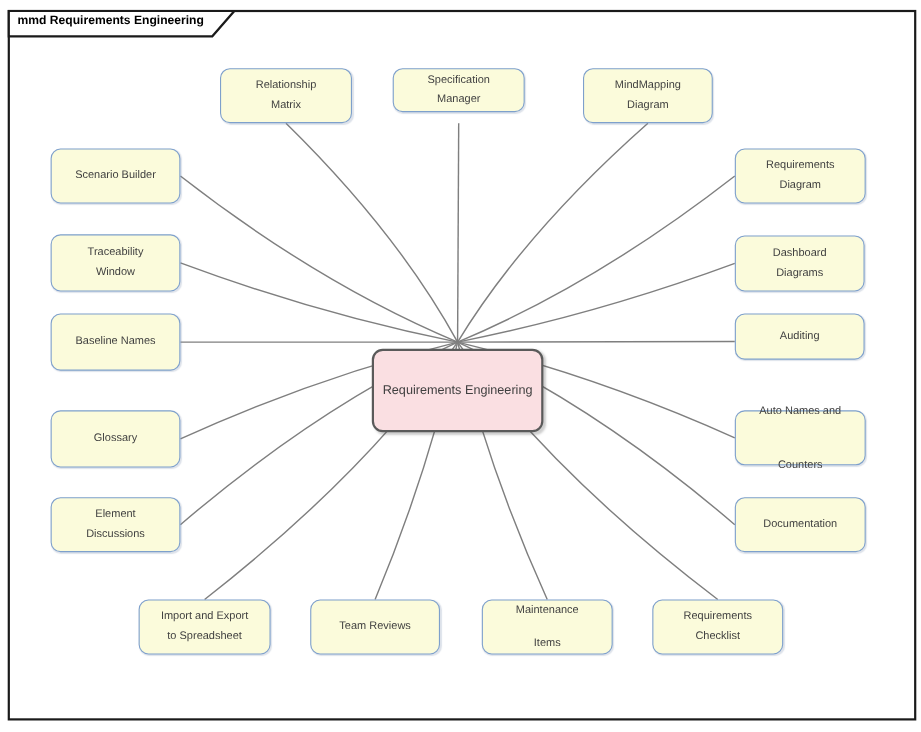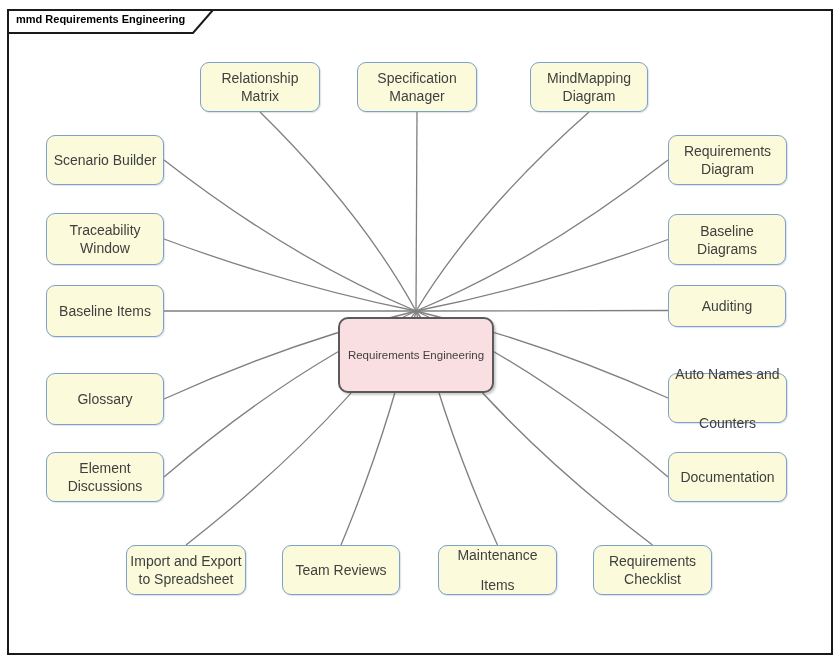--- a/index.html
+++ b/index.html
@@ -20,7 +20,7 @@
     align-items: center;
     justify-content: center;
     text-align: center;
-    font-size: 14px;
+    font-size: 10px;
     line-height: 18px;
     color: #3F3F3F;
     border-radius: 9px;

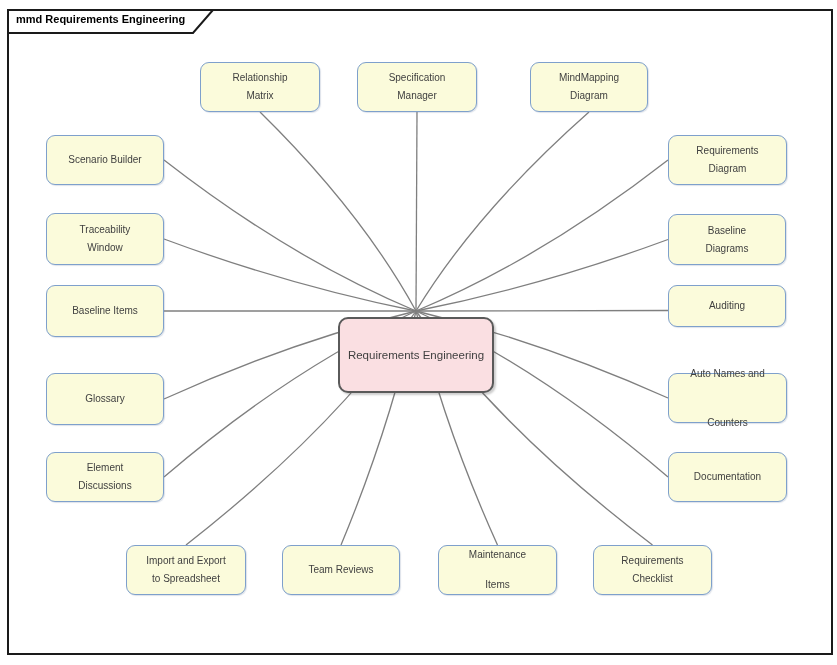--- a/index.html
+++ b/index.html
@@ -76,7 +76,7 @@
         <div>Relationship</div>
         <div>Matrix</div>
       </div>
-      <div class="node" style="left: 357px; top: 62px; width: 120px; height: 50px;">
+      <div class="node" style="left: 357px; top: 62px; width: 120px; height: 40px;">
         <div>Specification</div>
         <div>Manager</div>
       </div>

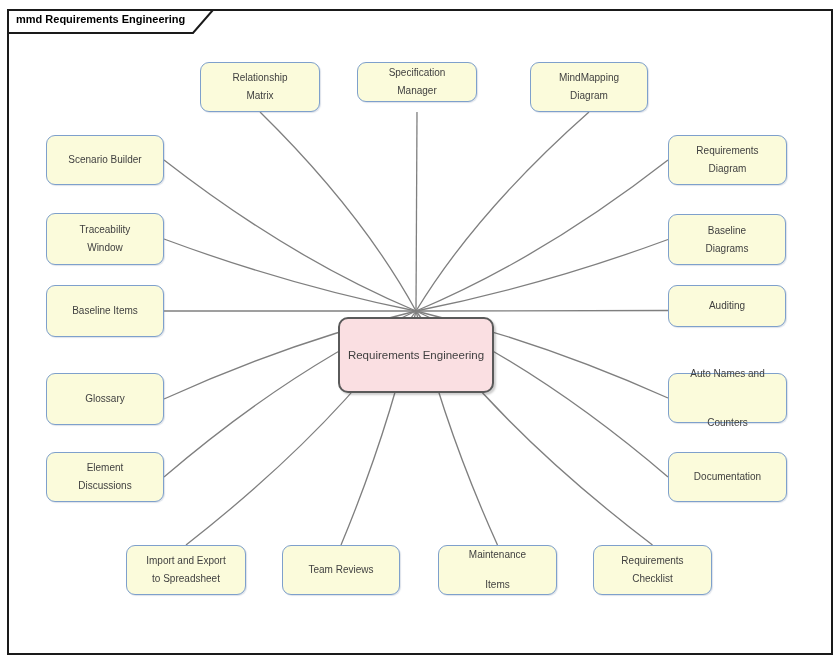--- a/index.html
+++ b/index.html
@@ -106,7 +106,7 @@
         <div>Diagram</div>
       </div>
       <div class="node" style="left: 668px; top: 214px; width: 118px; height: 51px;">
-        <div>Baseline</div>
+        <div>Dashboard</div>
         <div>Diagrams</div>
       </div>
       <div class="node" style="left: 668px; top: 285px; width: 118px; height: 42px;">

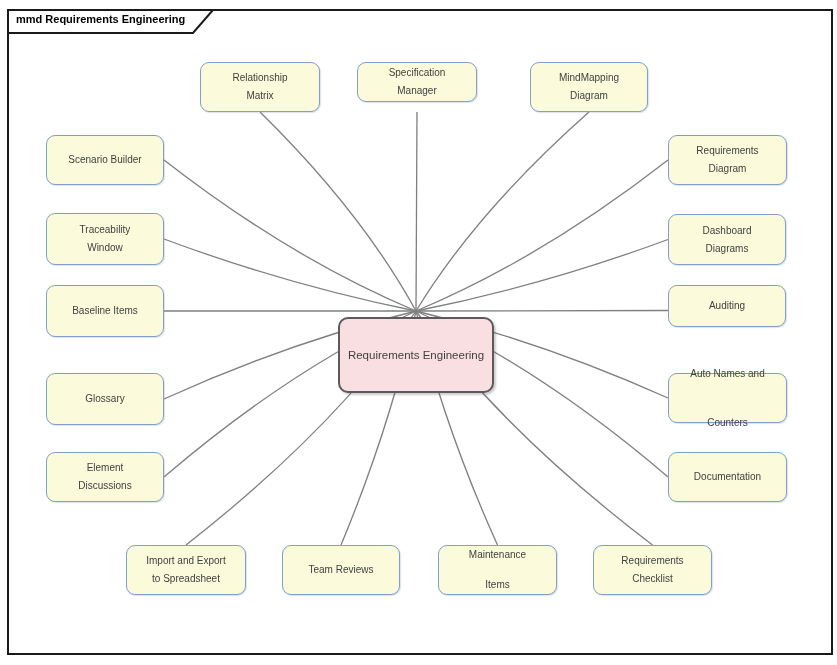--- a/index.html
+++ b/index.html
@@ -92,7 +92,7 @@
         <div>Window</div>
       </div>
       <div class="node" style="left: 46px; top: 285px; width: 118px; height: 52px;">
-        <div>Baseline Items</div>
+        <div>Baseline Names</div>
       </div>
       <div class="node" style="left: 46px; top: 373px; width: 118px; height: 52px;">
         <div>Glossary</div>

